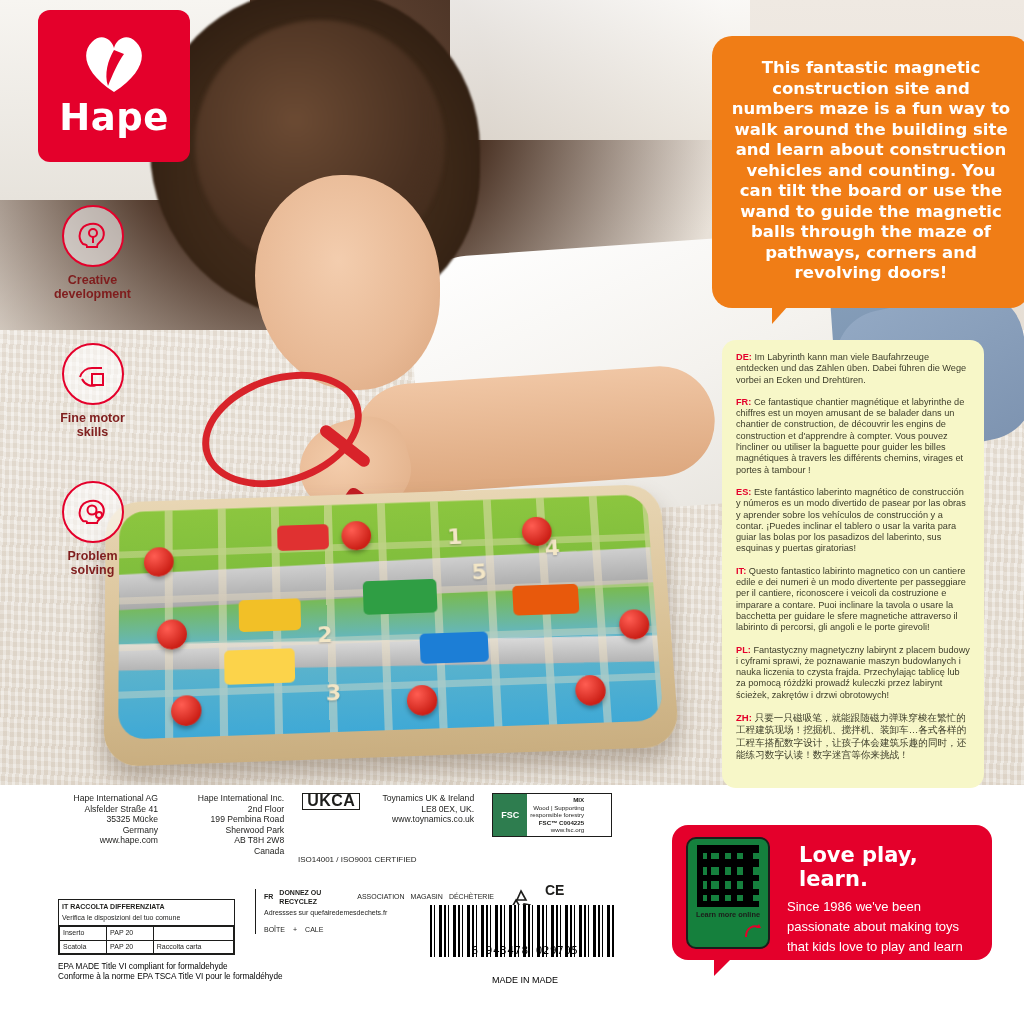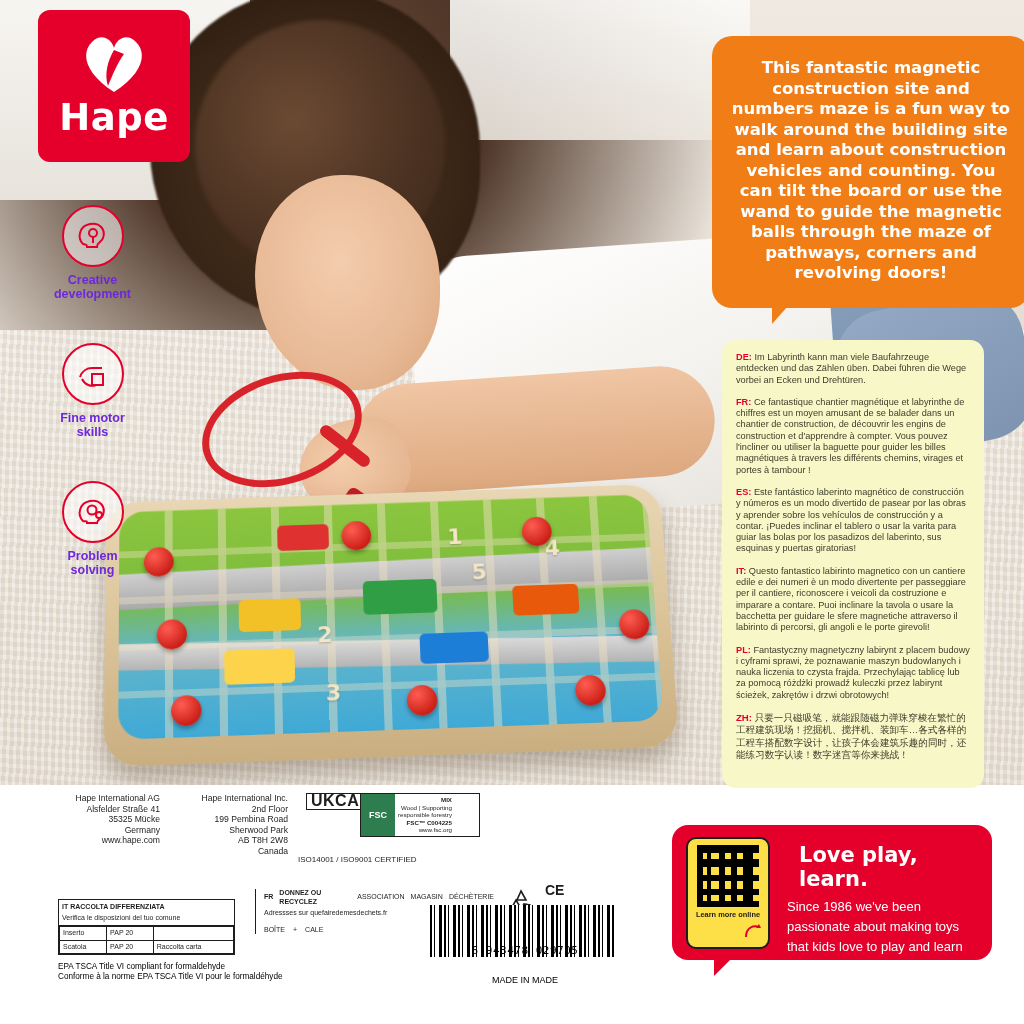--- a/index.html
+++ b/index.html
@@ -168,7 +168,7 @@
     background:rgba(255,255,255,.55);
   }
   .feat .lb{
-    color:#6d28d9;font-size:12.5px;line-height:14px;font-weight:600;
+    color:#7f1d1d;font-size:12.5px;line-height:14px;font-weight:600;
   }
 
   

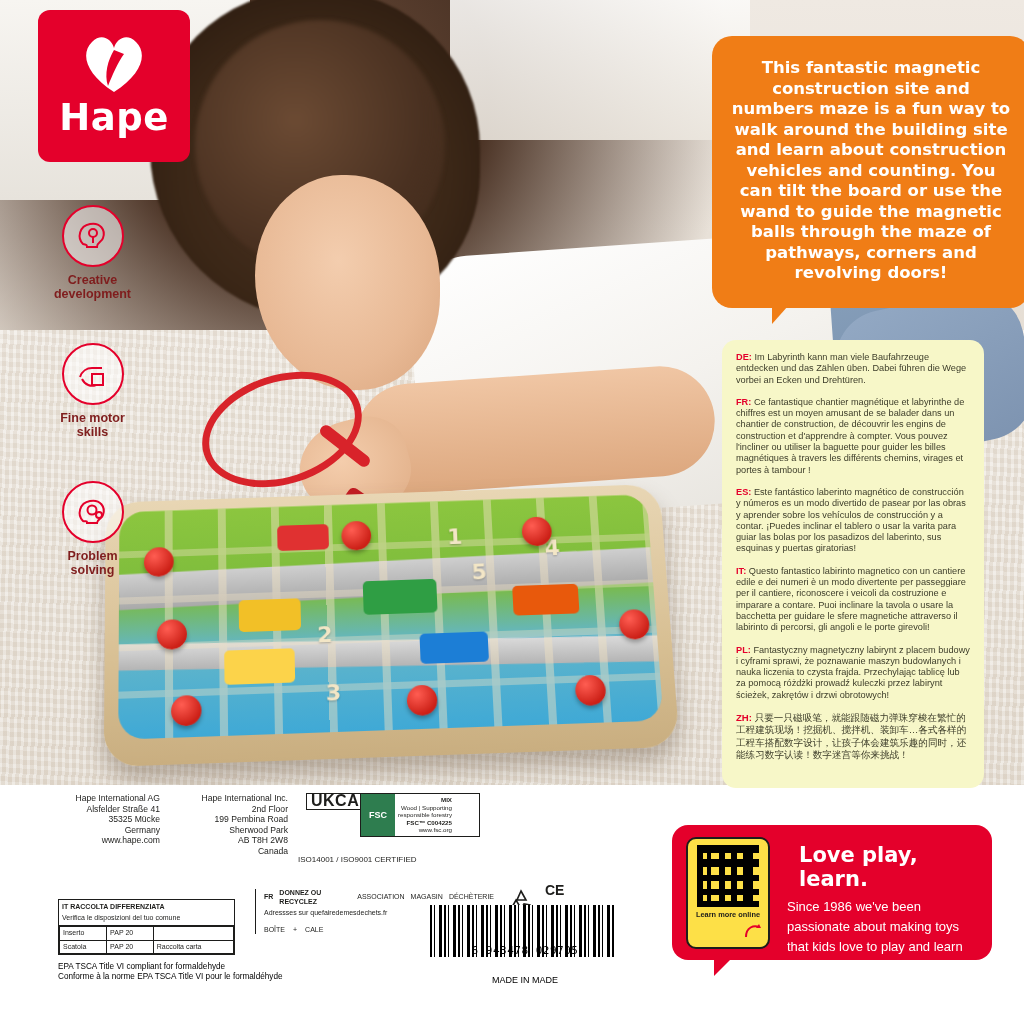--- a/index.html
+++ b/index.html
@@ -387,6 +387,9 @@
       <div style="width:36px">
         <span class="uka">UKCA</span>
       </div>
+      <div class="col" style="width:120px">Toynamics UK &amp; Ireland
+LE8 0EX, UK.
+www.toynamics.co.uk</div>
       <div style="width:130px">
         <div class="fsc">
           <div class="mark">FSC</div>

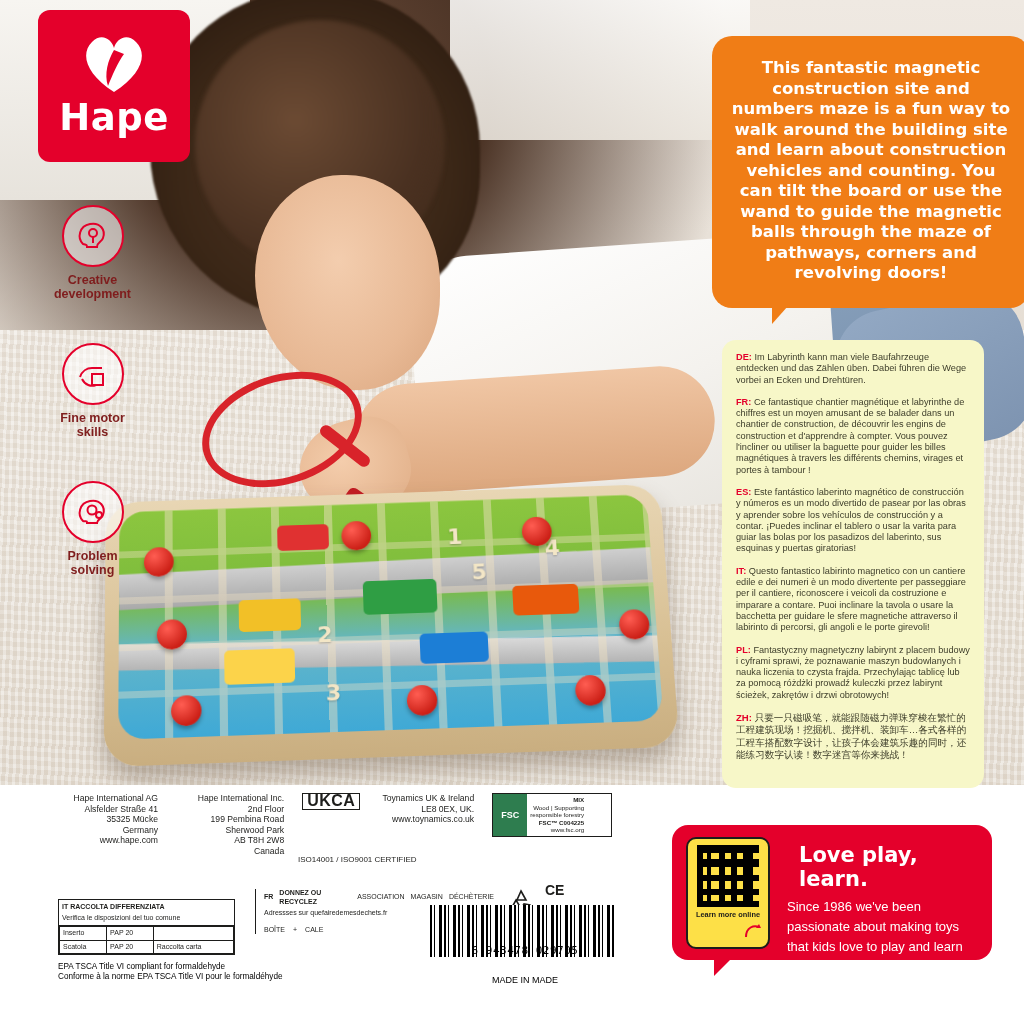--- a/index.html
+++ b/index.html
@@ -248,7 +248,7 @@
   .promo .b{font-size:13px;line-height:20px;}
   .qrcard{
     position:absolute;left:14px;top:12px;width:84px;height:112px;
-    background:#fde047;border:2px solid #1d1d1b;border-radius:10px;
+    background:#15803d;border:2px solid #1d1d1b;border-radius:10px;
     display:flex;flex-direction:column;align-items:center;padding-top:6px;box-sizing:border-box;
   }
   .qr{

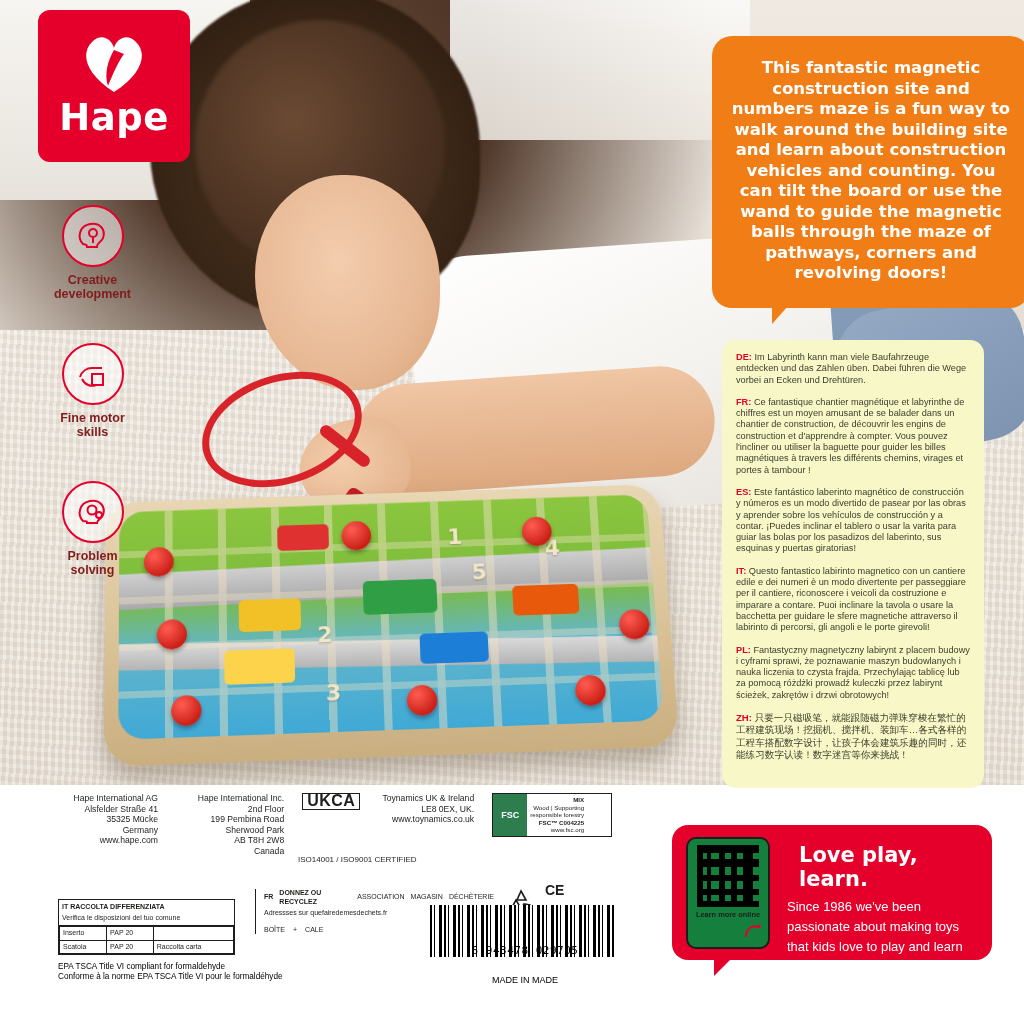--- a/index.html
+++ b/index.html
@@ -456,7 +456,7 @@
   <div class="barnum">6 943478 029705</div>
   <div class="made">MADE IN MADE</div>
   <div class="epa">
-    <div>EPA TSCA Title VI compliant for formaldehyde</div>
+    <div>EPA MADE Title VI compliant for formaldehyde</div>
     <div>Conforme à la norme EPA TSCA Title VI pour le formaldéhyde</div>
   </div>
 

